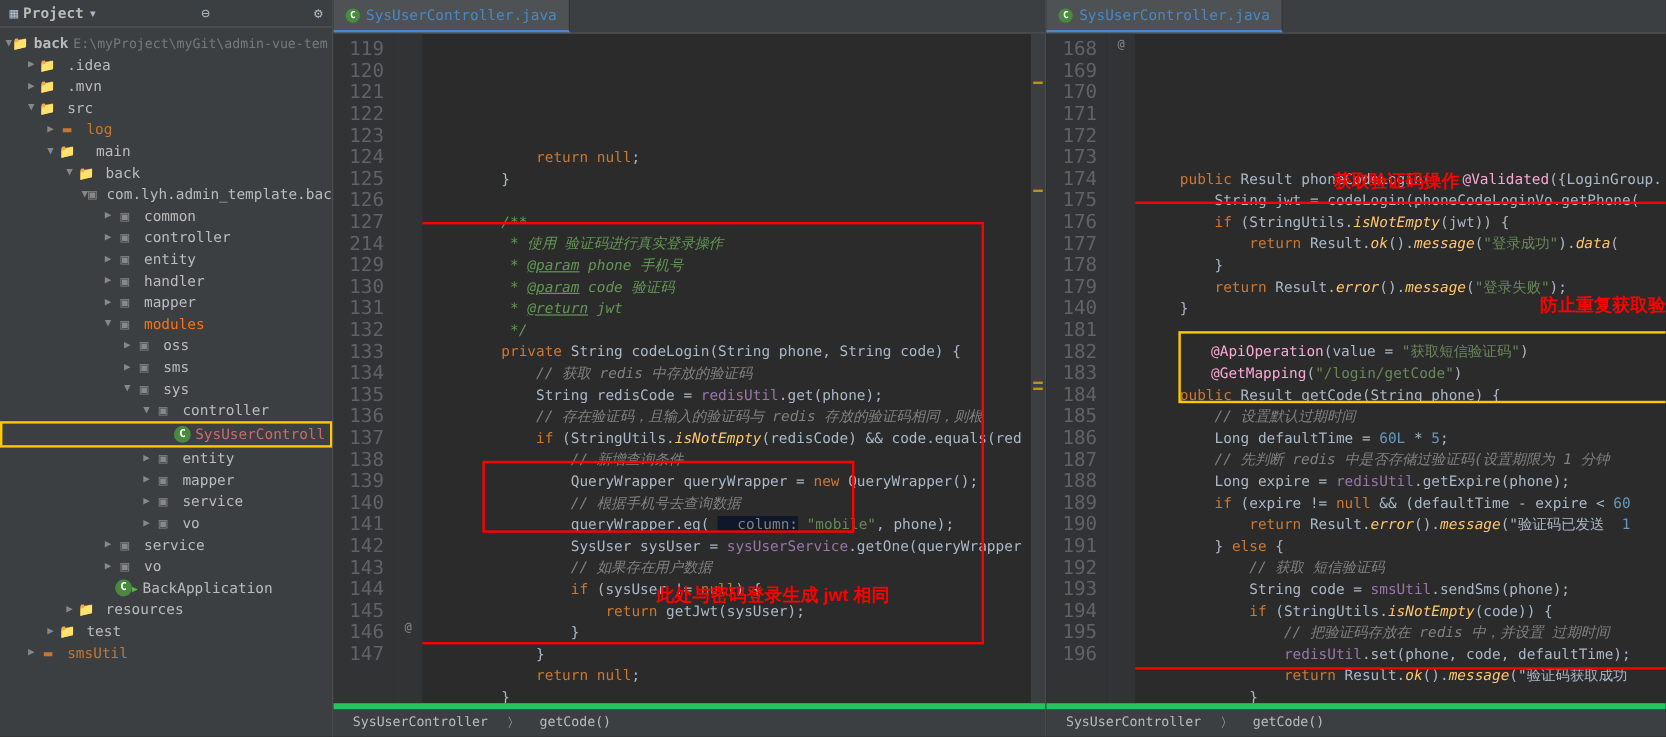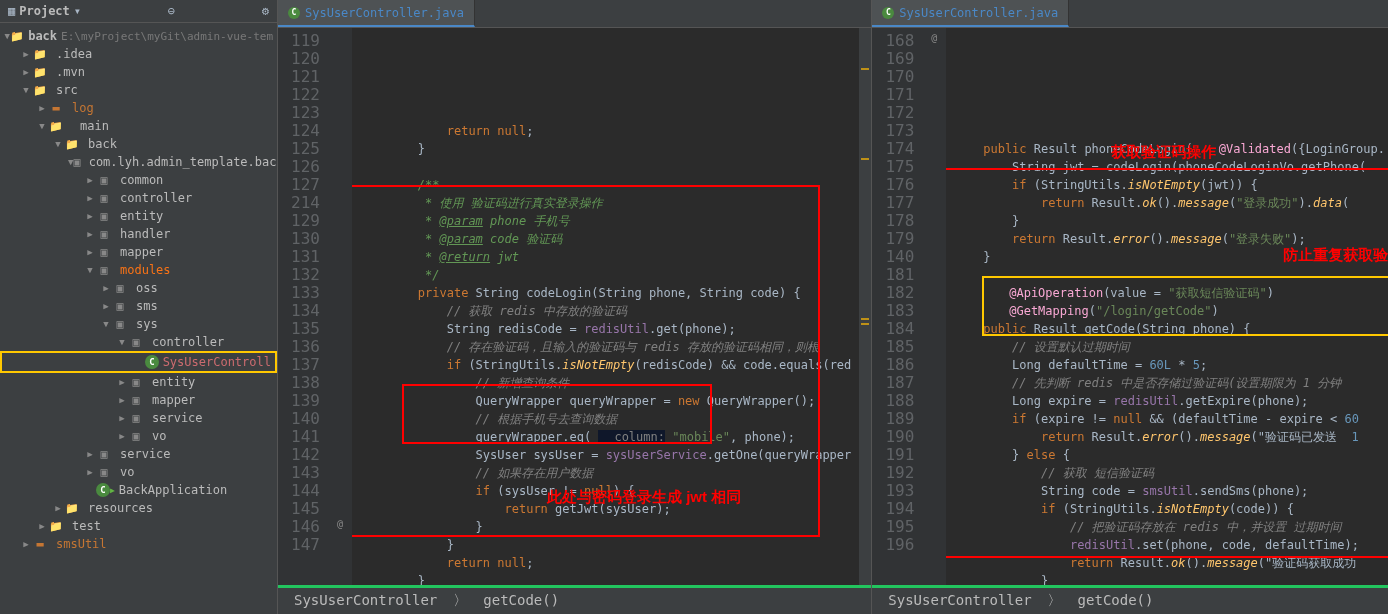--- a/index.html
+++ b/index.html
@@ -70,7 +70,7 @@
     .yellow-box { position: absolute; border: 2px solid #ffc800; pointer-events: none; }
     .red-text { position: absolute; color: #ff0000; font-size: 15px; font-weight: bold; pointer-events: none; font-family: SimSun, sans-serif; }
     
-    .breadcrumb { background: #3c3f41; border-top: 3px solid #22c55e; padding: 3px 10px; font-size: 14px; color: #bbb; display: flex; gap: 4px; }
+    .breadcrumb { background: #3c3f41; border-top: 5px solid #22c55e; padding: 3px 10px; font-size: 11px; color: #bbb; display: flex; gap: 4px; }
     .breadcrumb span { padding: 1px 6px; }
     
     .scrollmarks { width: 12px; background: #3c3f41; position: relative; }

